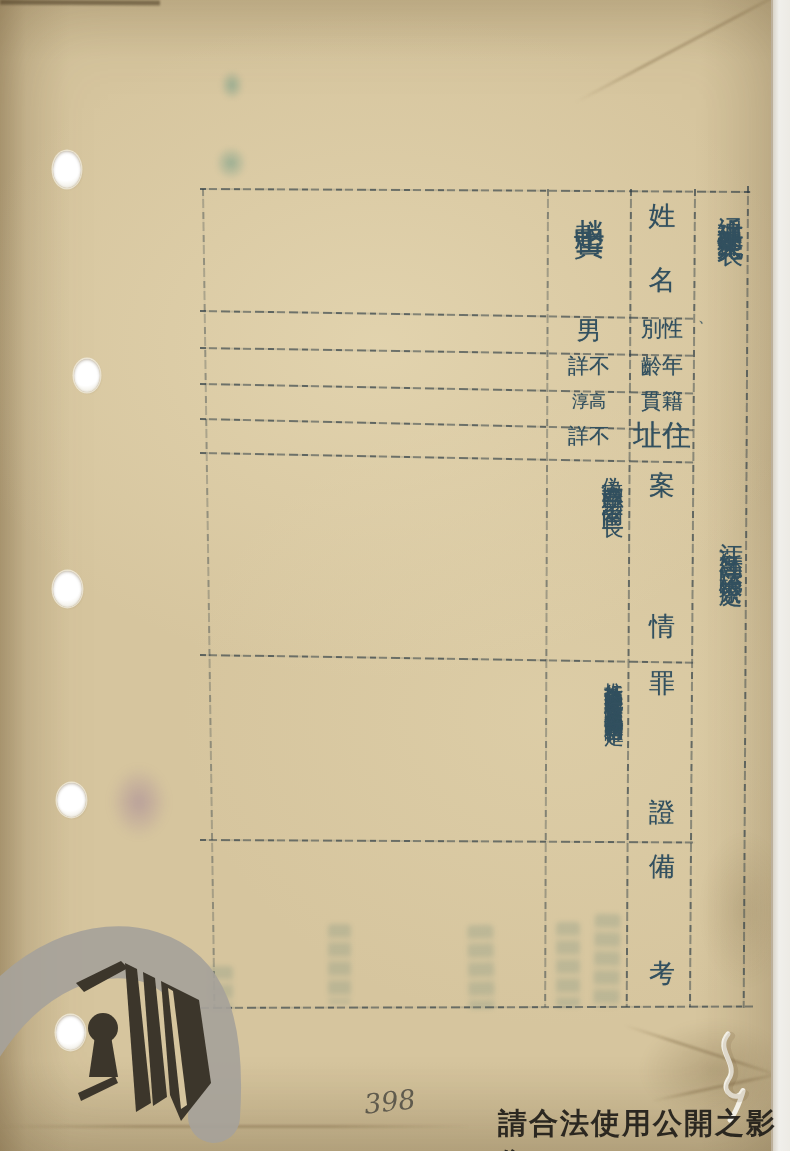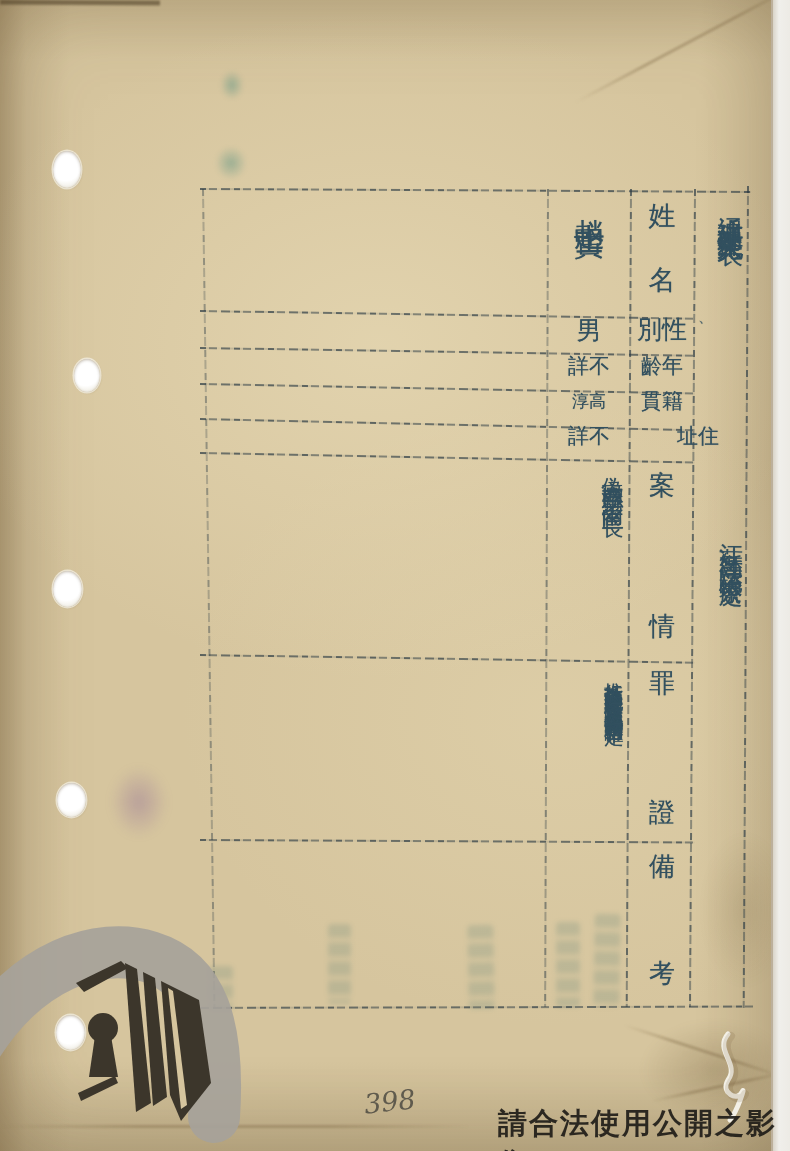--- a/index.html
+++ b/index.html
@@ -109,7 +109,7 @@
     <span>姓</span>
     <span>名</span>
   </div>
-  <div class="abs hcell ink" style="left:632px;top:311px;width:60px;height:36px;font-size:25px;">
+  <div class="abs hcell ink" style="left:632px;top:311px;width:60px;height:36px;font-size:21px;">
     <bdo dir="rtl">性別</bdo>
   </div>
   <div class="abs hcell ink" style="left:632px;top:348px;width:60px;height:35px;font-size:21px;">

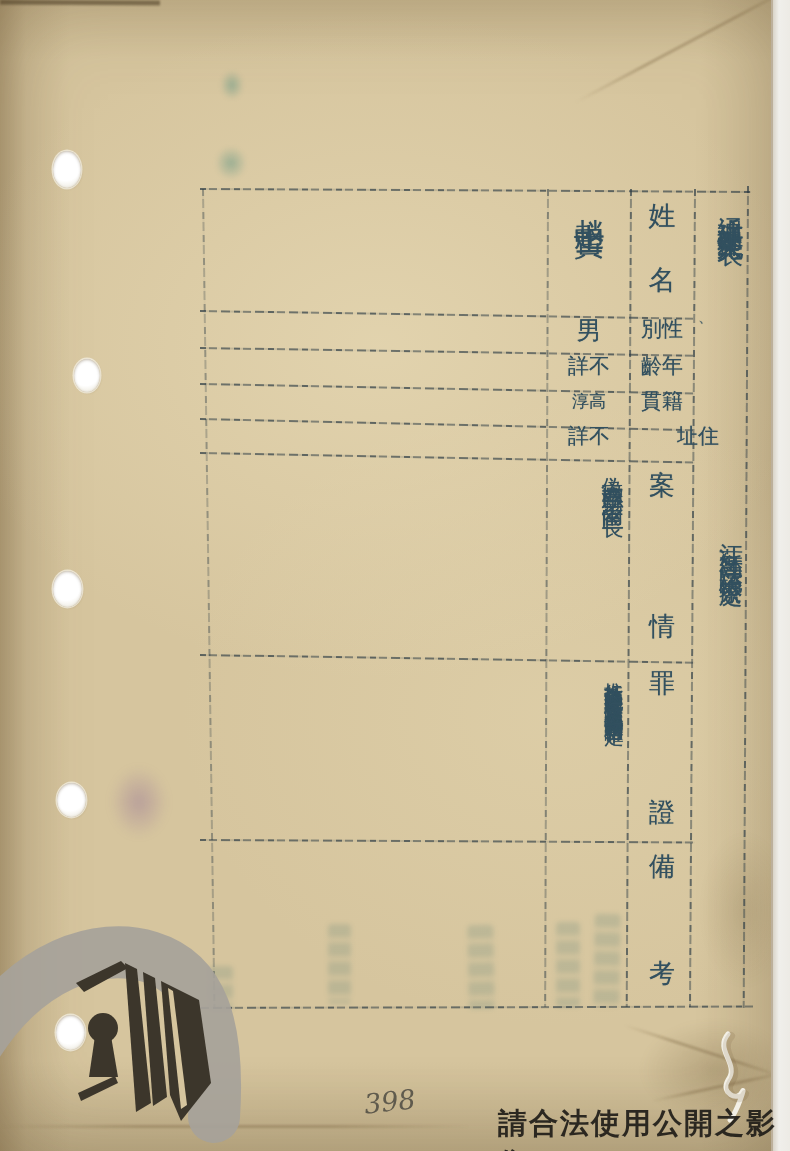--- a/index.html
+++ b/index.html
@@ -118,7 +118,7 @@
   <div class="abs hcell ink" style="left:632px;top:384px;width:60px;height:34px;font-size:21px;">
     <bdo dir="rtl">籍貫</bdo>
   </div>
-  <div class="abs hcell ink" style="left:668px;top:419px;width:60px;height:33px;font-size:21px;">
+  <div class="abs hcell ink" style="left:632px;top:419px;width:60px;height:33px;font-size:29px;">
     <bdo dir="rtl">住址</bdo>
   </div>
   <div class="abs spread ink" style="left:632px;top:460px;width:60px;height:194px;font-size:26px;padding:8px 0 10px;box-sizing:border-box;">

